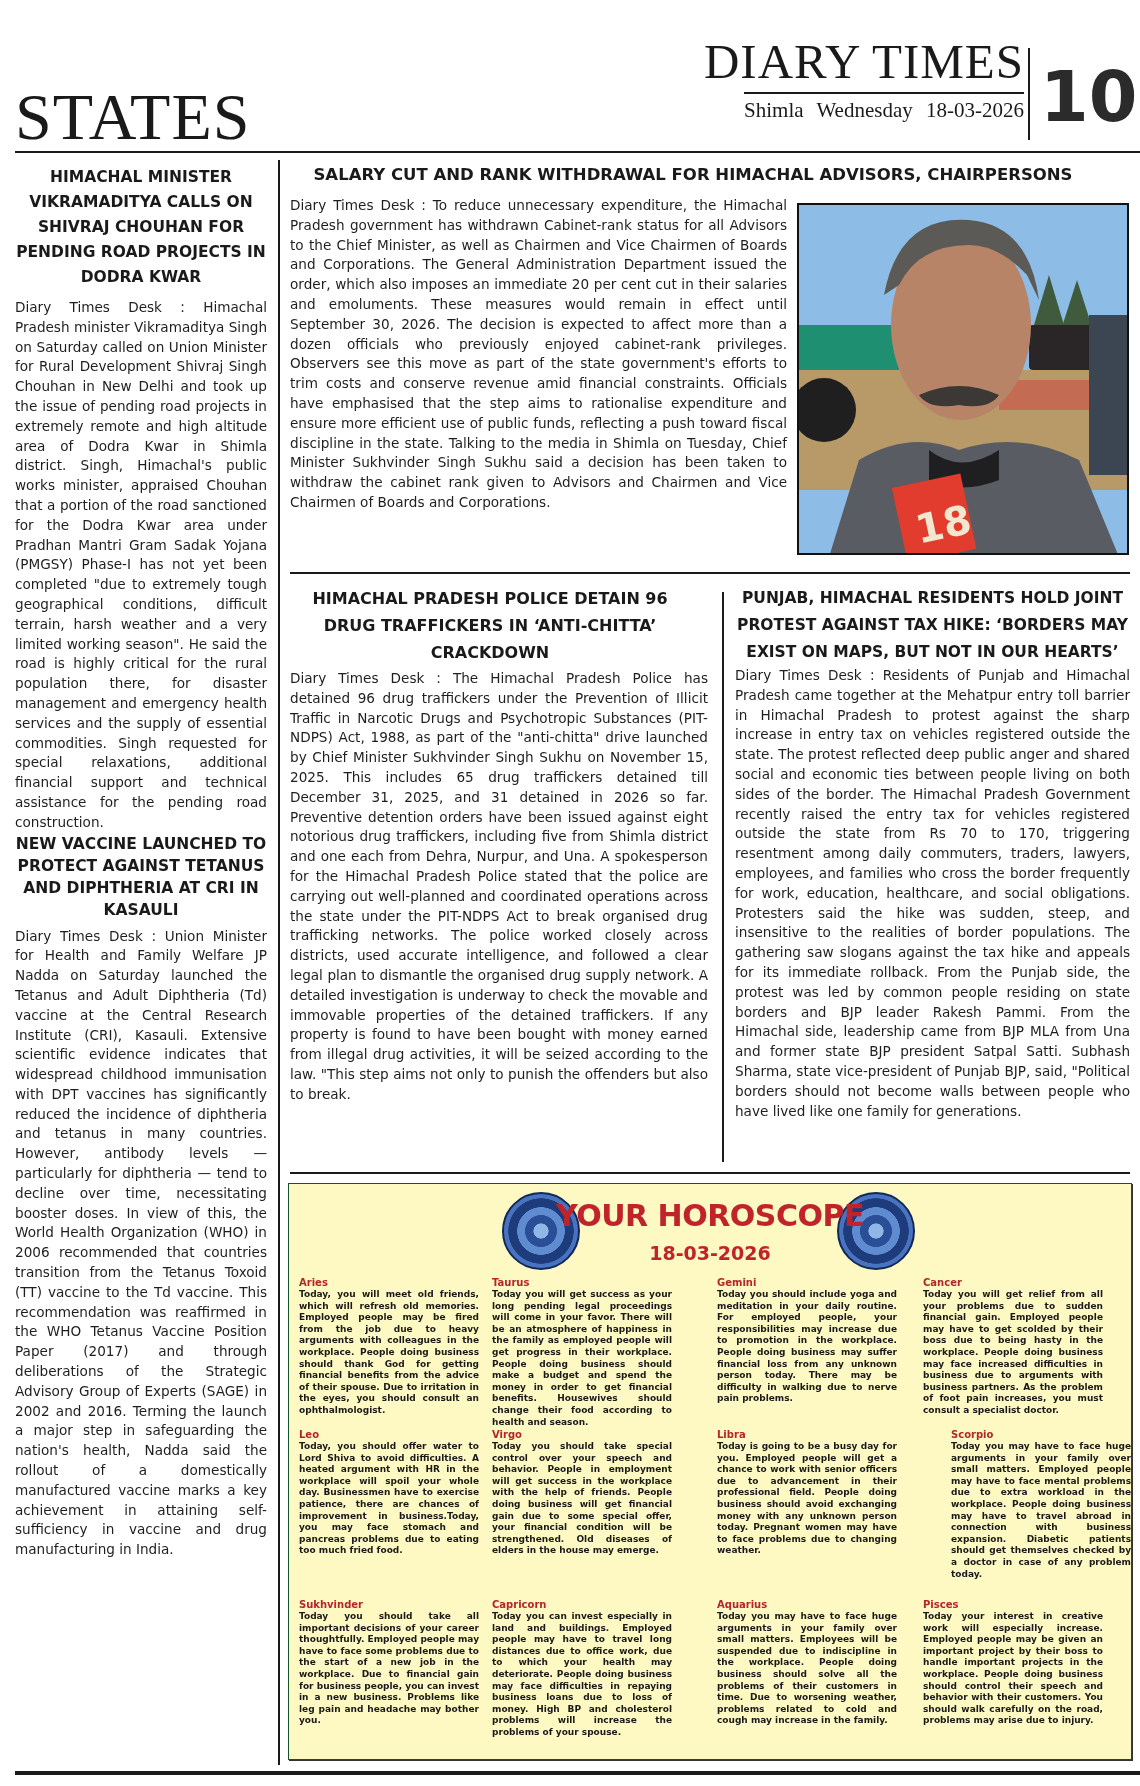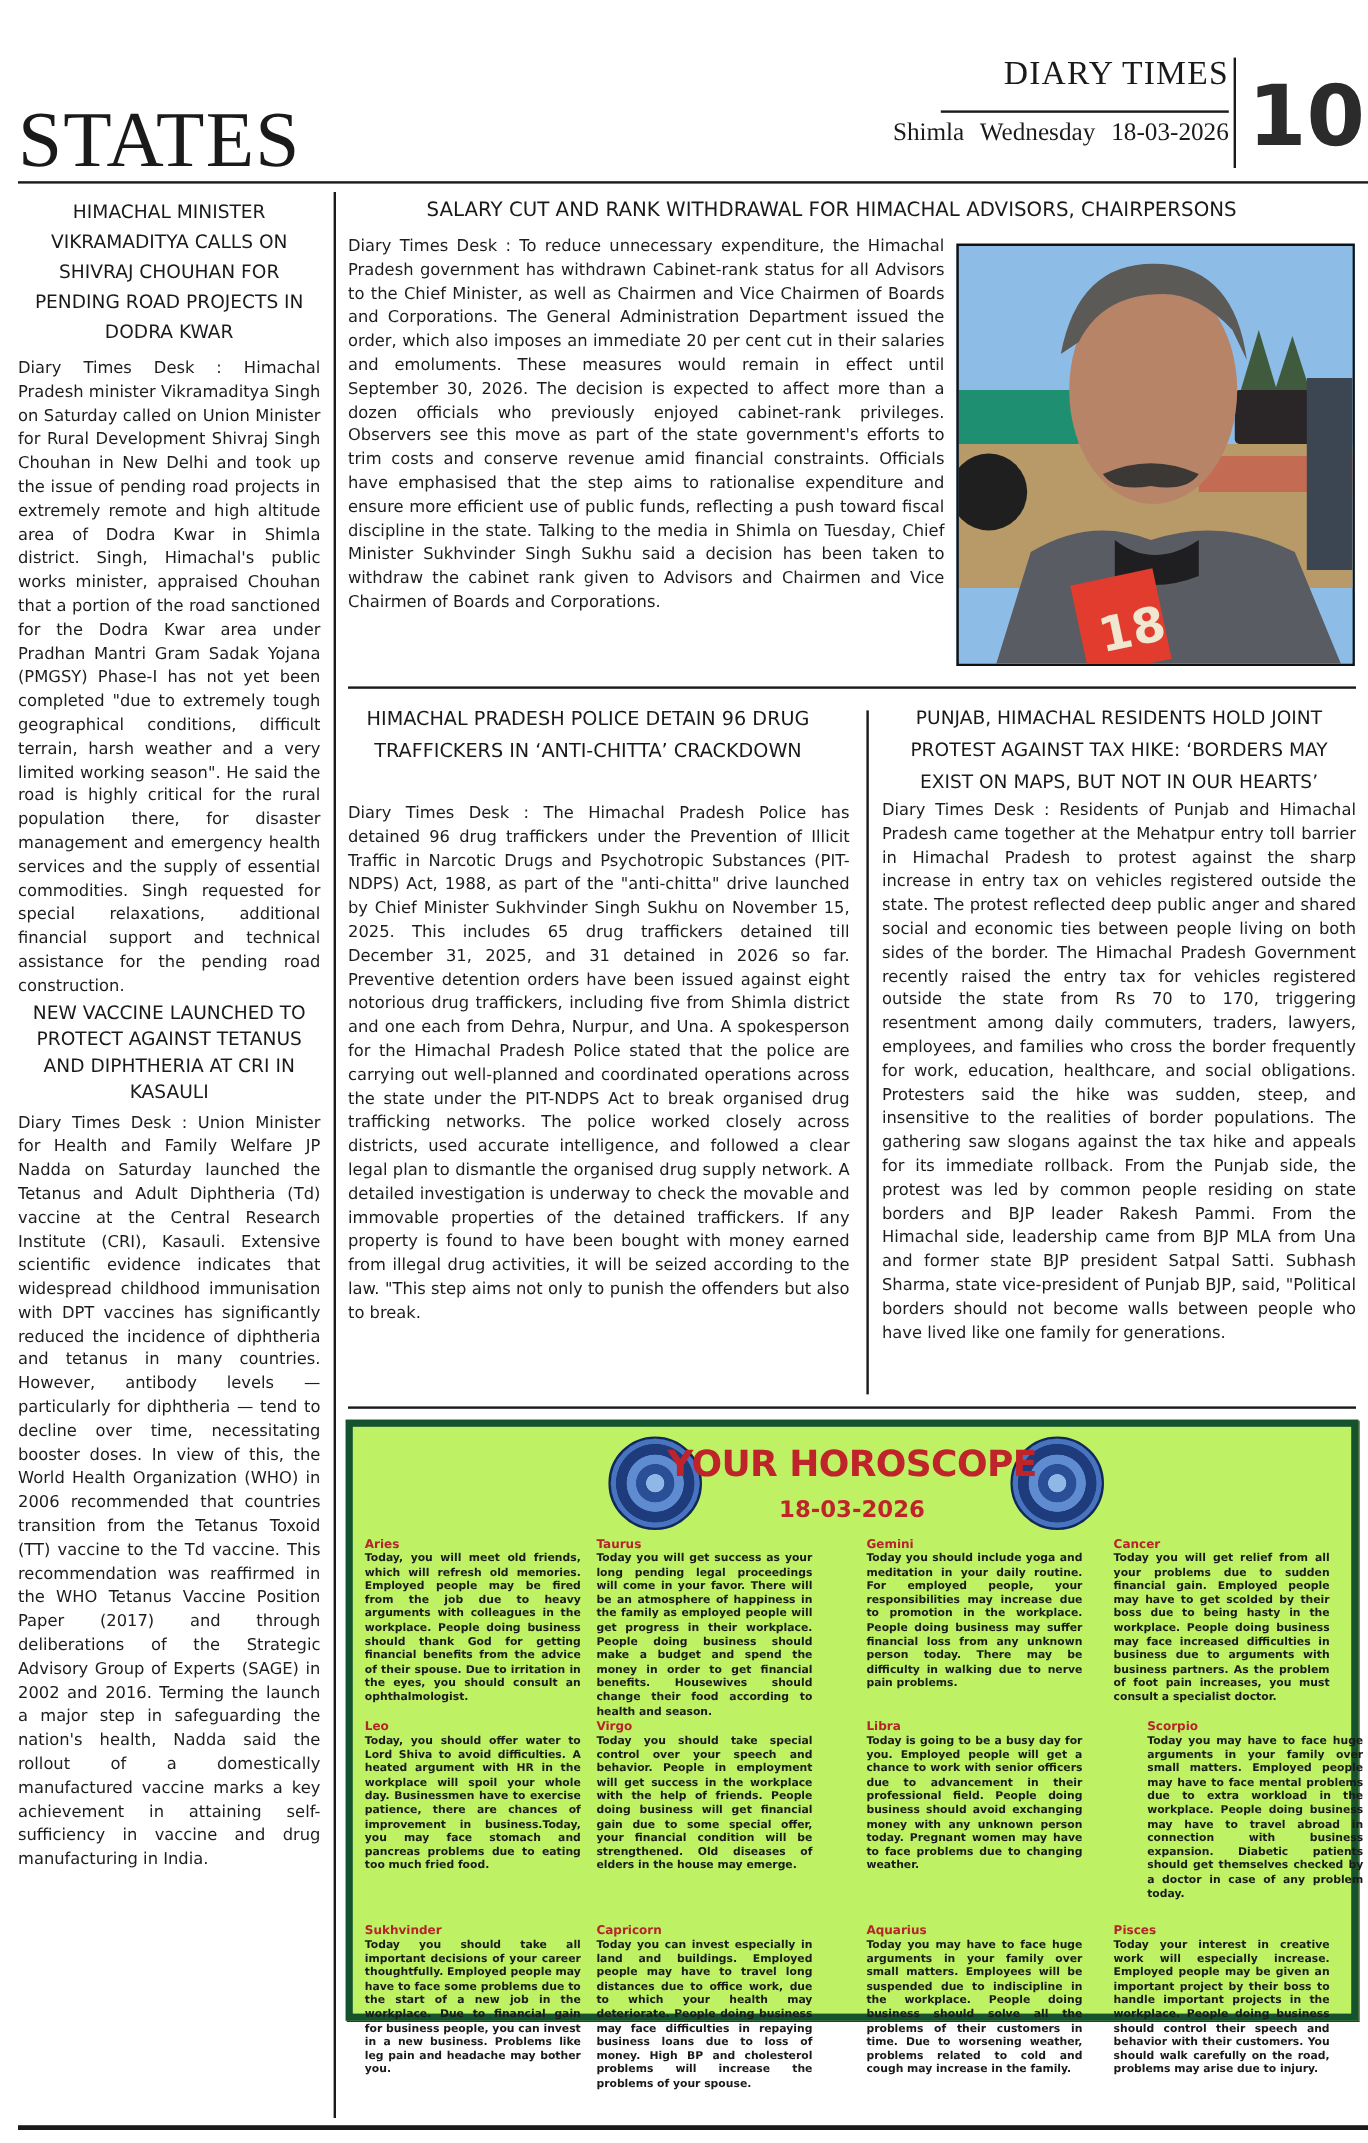--- a/index.html
+++ b/index.html
@@ -9,7 +9,7 @@
 .section-title{font-family:"Liberation Serif",serif;font-size:66px;letter-spacing:1px;line-height:62px;color:#1a1a1a}
 .section-rule{position:absolute;left:15px;top:151px;width:1125px;height:2px;background:#1a1a1a}
 .mast-right{position:absolute;right:116px;top:38px;text-align:right}
-.paper-name{font-family:"Liberation Serif",serif;font-size:28px;letter-spacing:1px;line-height:48px;color:#1a1a1a}
+.paper-name{font-family:"Liberation Serif",serif;font-size:49px;letter-spacing:1px;line-height:48px;color:#1a1a1a}
 .paper-rule{height:2px;background:#1a1a1a;margin:6px 0 4px 40px}
 .dateline{font-family:"Liberation Serif",serif;font-size:21px;line-height:24px;word-spacing:8px}
 .vbar{position:absolute;left:1028px;top:48px;width:2px;height:92px;background:#1a1a1a}

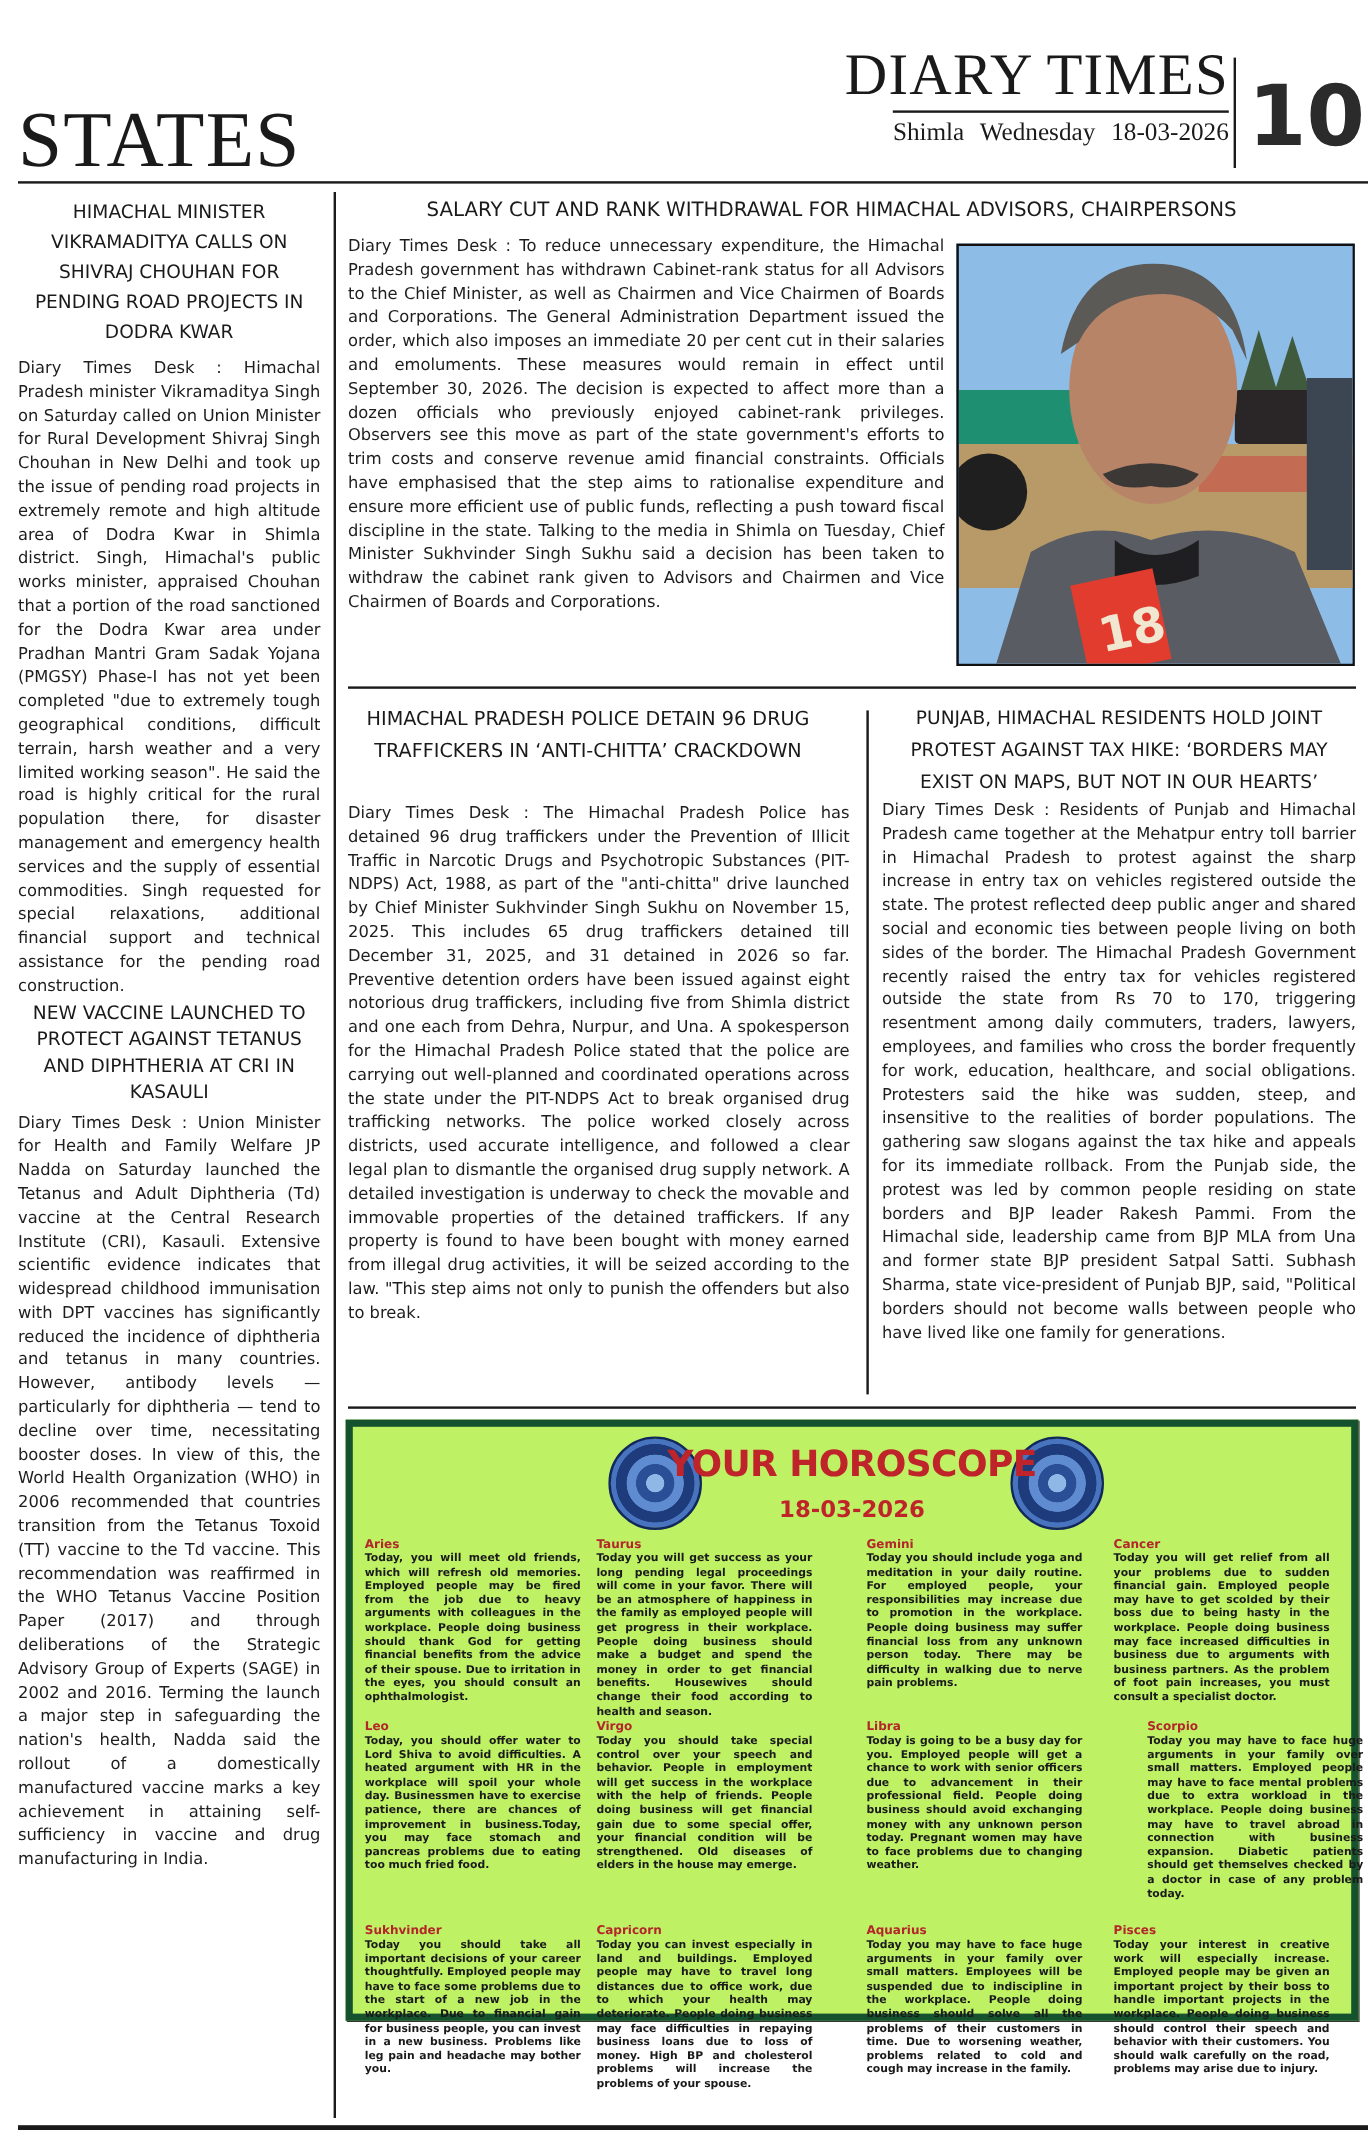--- a/index.html
+++ b/index.html
@@ -16,7 +16,7 @@
 .page-no{position:absolute;left:1040px;top:62px;font-family:"DejaVu Sans",sans-serif;font-weight:bold;font-size:70px;line-height:70px;color:#2b2b2b}
 .colL{position:absolute;left:15px;top:165px;width:252px}
 .vdiv{position:absolute;width:2px;background:#1a1a1a}
-.head{font-weight:normal;text-align:center;font-size:15.5px;line-height:25px;color:#1a1a1a;text-transform:uppercase}
+.head{font-weight:bold;text-align:center;font-size:15.5px;line-height:25px;color:#1a1a1a;text-transform:uppercase}
 .body{font-size:13.6px;line-height:19.8px;text-align:justify;color:#1e1e1e}
 .body b{font-weight:normal}
 .hrule{position:absolute;height:2px;background:#1a1a1a}

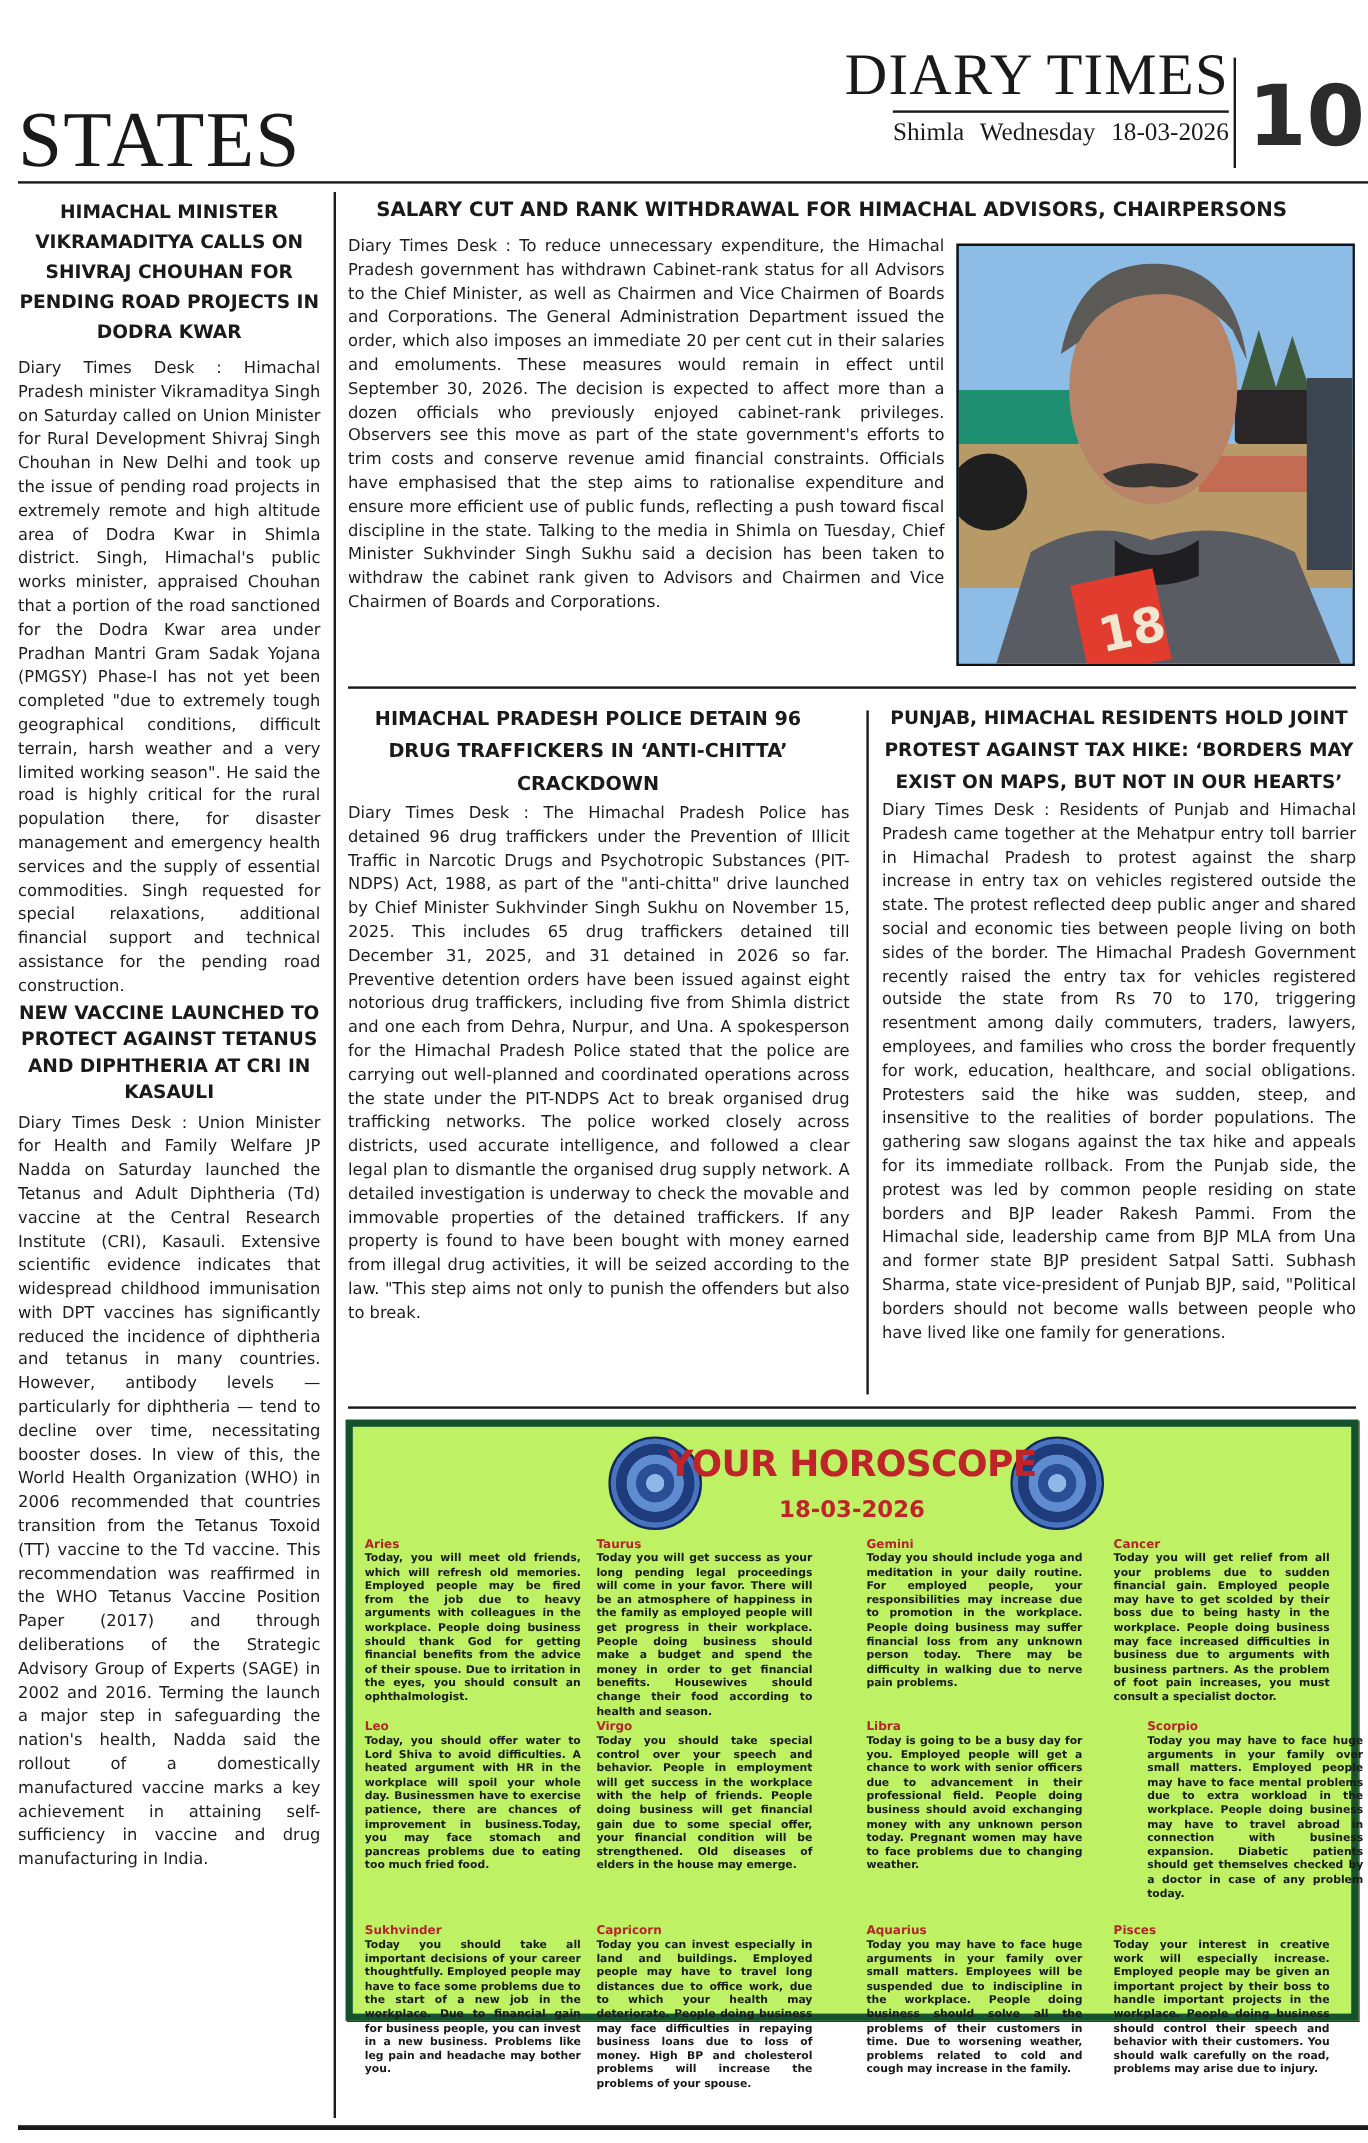--- a/index.html
+++ b/index.html
@@ -21,7 +21,7 @@
 .body b{font-weight:normal}
 .hrule{position:absolute;height:2px;background:#1a1a1a}
 .photo{position:absolute;left:797px;top:203px;width:332px;height:352px;border:2px solid #111;overflow:hidden;background:#7fb0dc}
-.horo{position:absolute;left:288px;top:1183px;width:844px;height:501px;background:#bef264;border:6px solid #14532d;box-shadow:1px 1px 0 #333}
+.horo{position:absolute;left:288px;top:1183px;width:844px;height:577px;background:#fef9c3;border:1px solid #14532d;box-shadow:1px 1px 0 #333}
 .horo-title{position:absolute;left:0;right:0;top:14px;text-align:center;font-weight:bold;font-size:30px;color:#c0242b;letter-spacing:-0.5px}
 .horo-date{position:absolute;left:0;right:0;top:58px;text-align:center;font-weight:bold;font-size:19px;color:#c0242b}
 .zodiac{position:absolute;top:8px;width:78px;height:78px;border-radius:50%;background:radial-gradient(circle,#8fb8e6 0 14%,#2a4f97 15% 30%,#5f8bd0 31% 45%,#1e3b7c 46% 62%,#4874bf 63% 80%,#1a2f66 81% 100%);border:2px solid #13285a}

